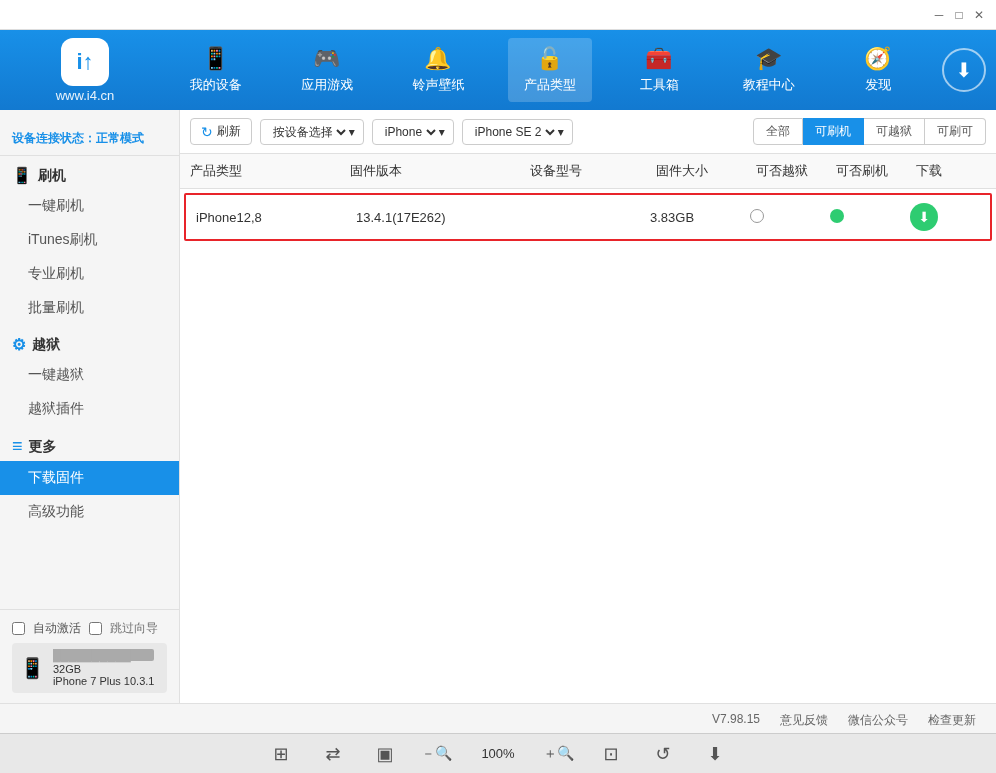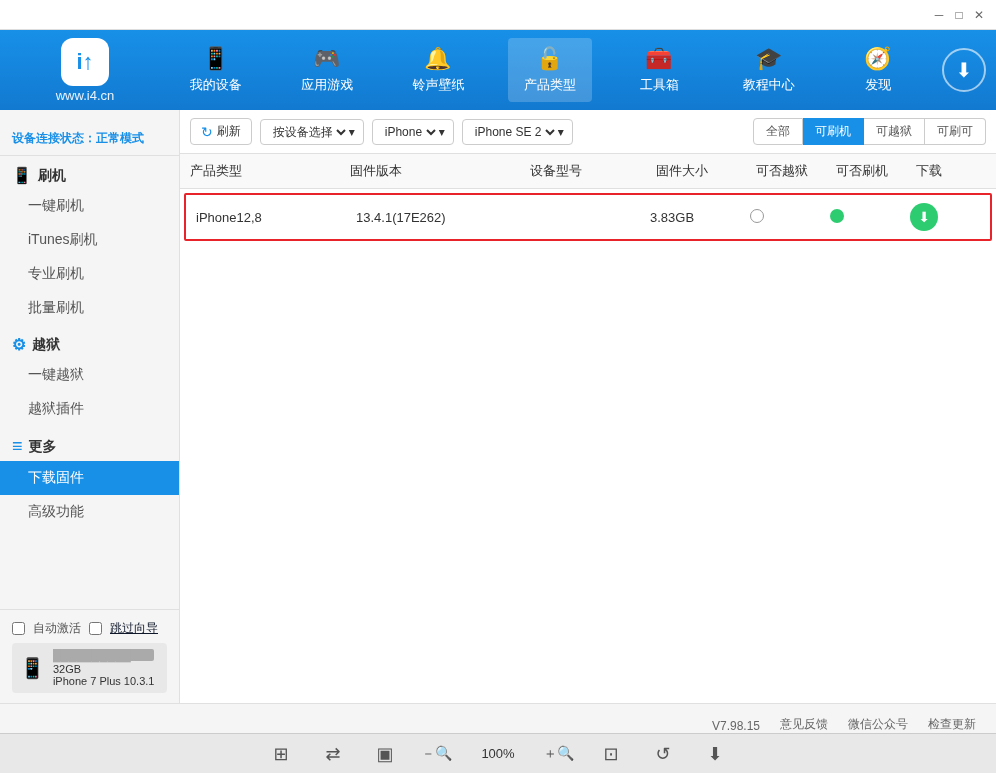--- a/index.html
+++ b/index.html
@@ -343,7 +343,7 @@
         <input type="checkbox" id="auto-activate" style="">
         <label for="auto-activate">自动激活</label>
         <input type="checkbox" id="skip-wizard" style="">
-        <label for="skip-wizard" style="color:#0f172a;text-decoration:underline;">跳过向导</label>
+        <label for="skip-wizard" style="color:#737373;">跳过向导</label>
       </div>
       <div class="device-info">
         <div class="device-icon">📱</div>

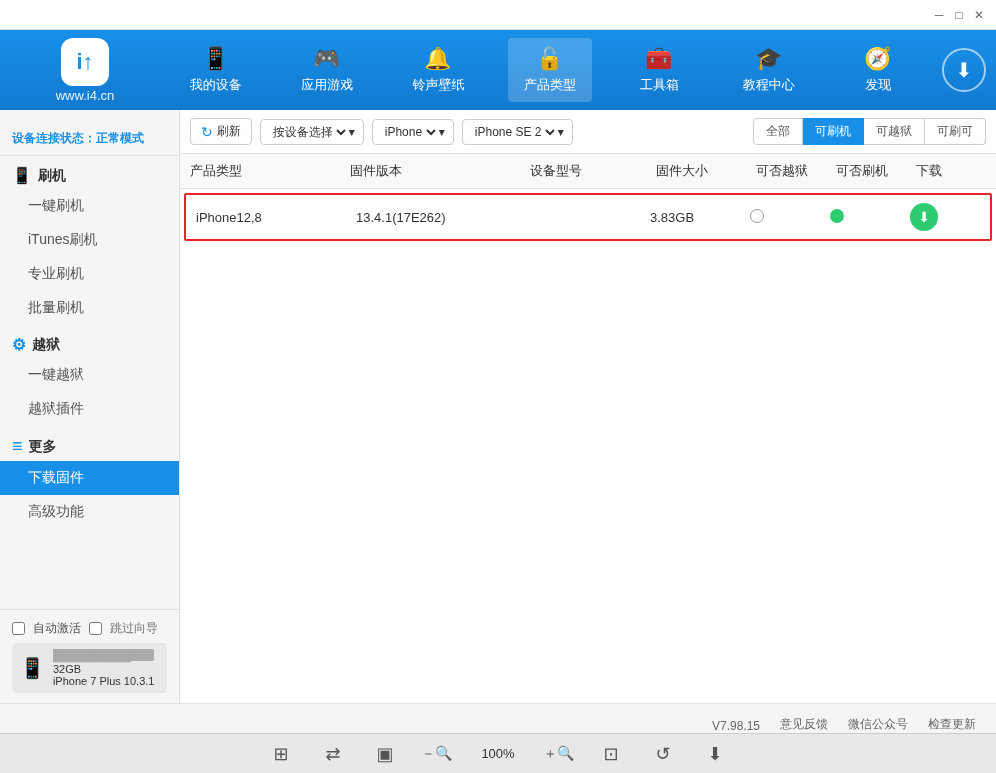--- a/index.html
+++ b/index.html
@@ -220,8 +220,8 @@
       height: 30px;
       background: #f5f5f5;
       border-top: 1px solid #e0e0e0;
-      display: flex; align-items: flex-end; justify-content: flex-end;
-      padding: 0 20px; gap: 20px;
+      display: flex; align-items: flex-start; justify-content: flex-end;
+      padding: 8px 20px; gap: 20px;
       font-size: 12px; color: #666;
     }
     .bottom-bar a { color: #666; text-decoration: none; cursor: pointer; }

